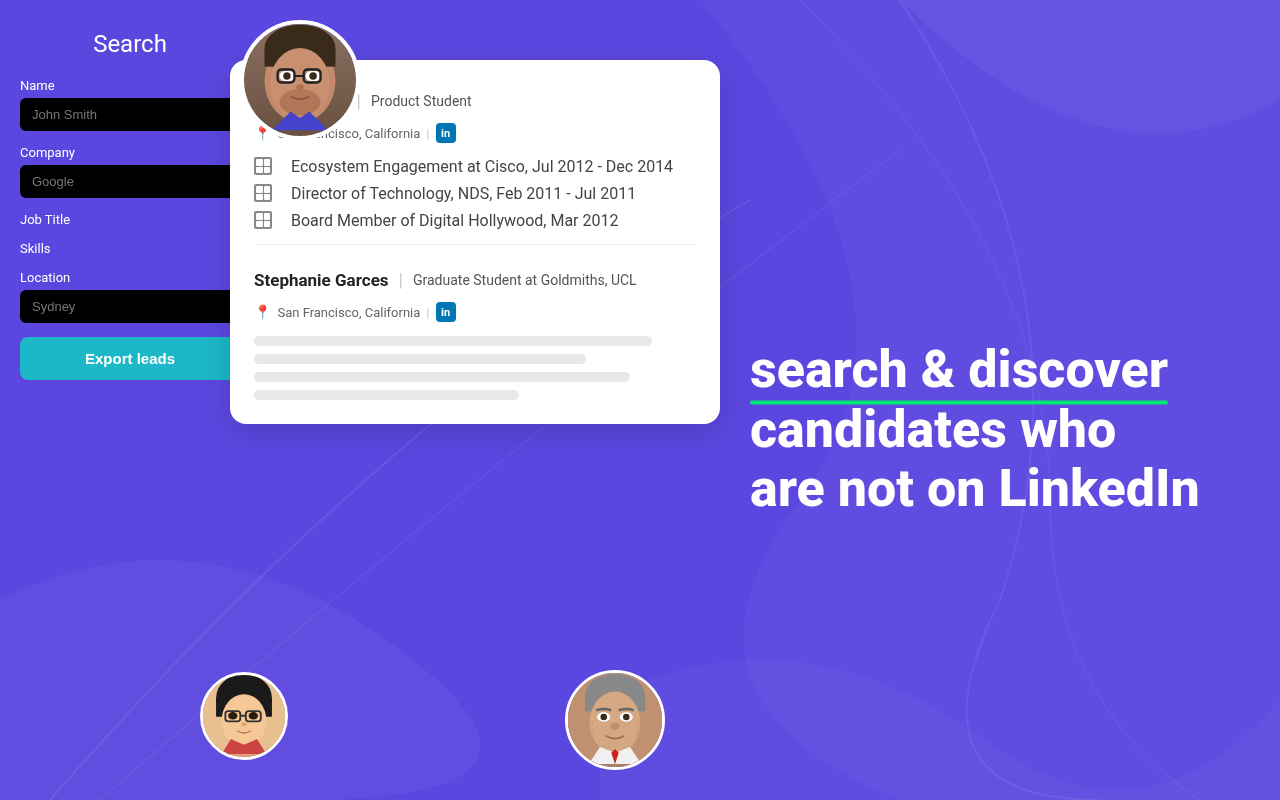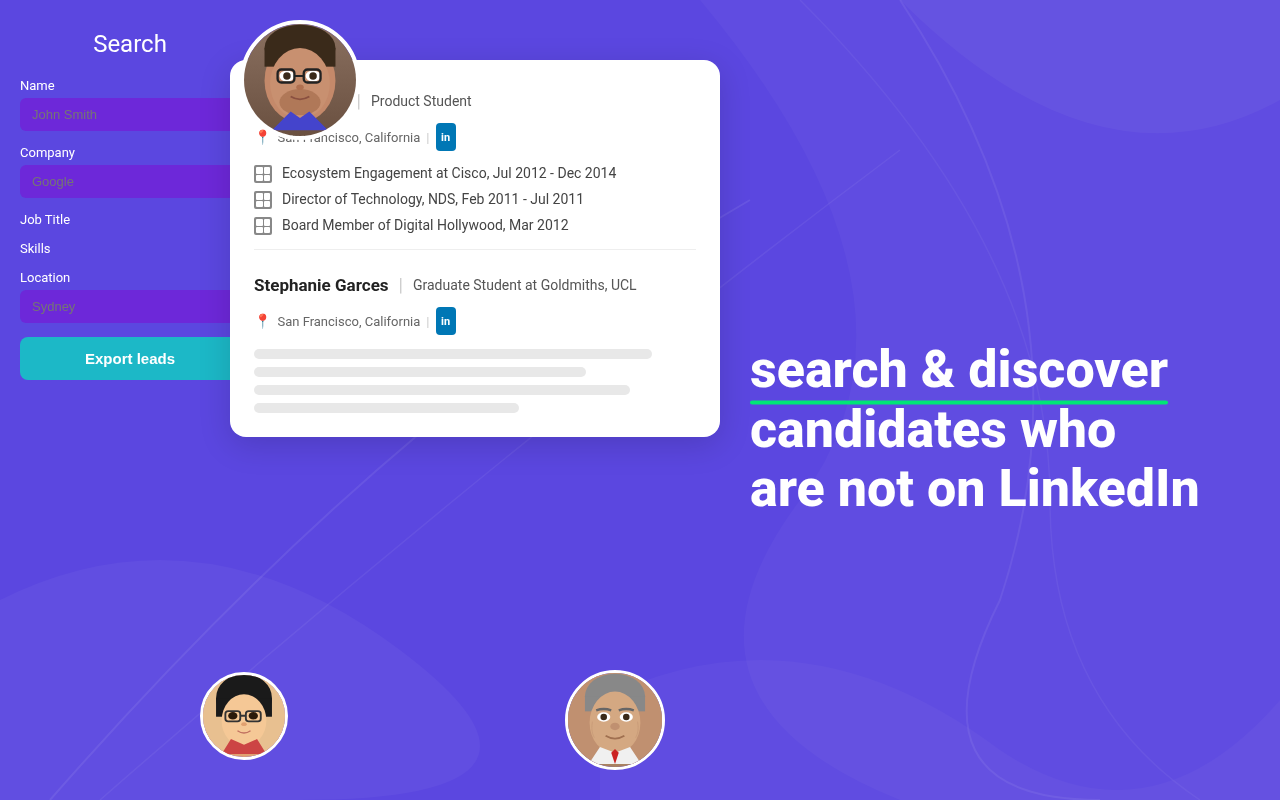--- a/index.html
+++ b/index.html
@@ -63,7 +63,7 @@
       padding: 9px 12px;
       border-radius: 6px;
       border: none;
-      background: #6d28d9;
+      background: #000000;
       font-size: 13px;
       color: #aaa;
       outline: none;

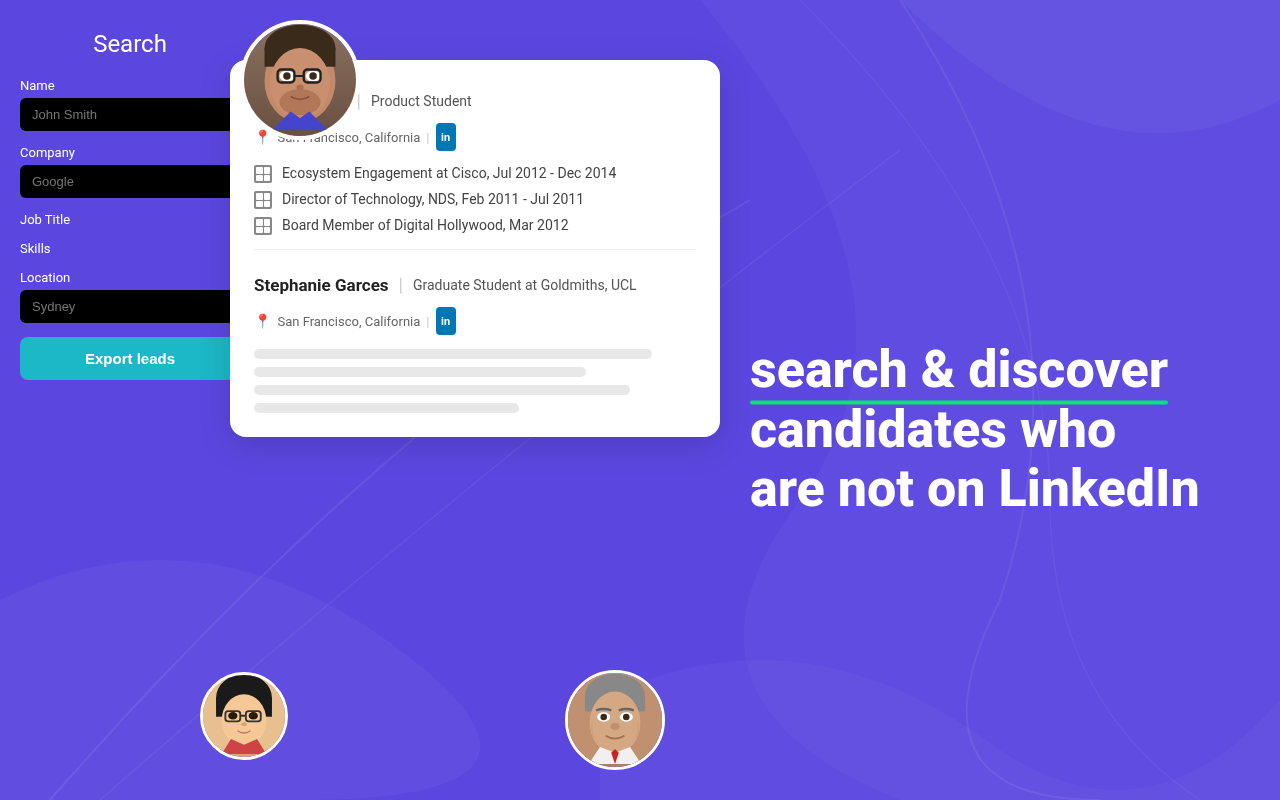--- a/index.html
+++ b/index.html
@@ -153,7 +153,7 @@
       align-items: center;
       justify-content: center;
       width: 20px;
-      height: 28px;
+      height: 20px;
       background: #0077b5;
       border-radius: 4px;
       color: #fff;

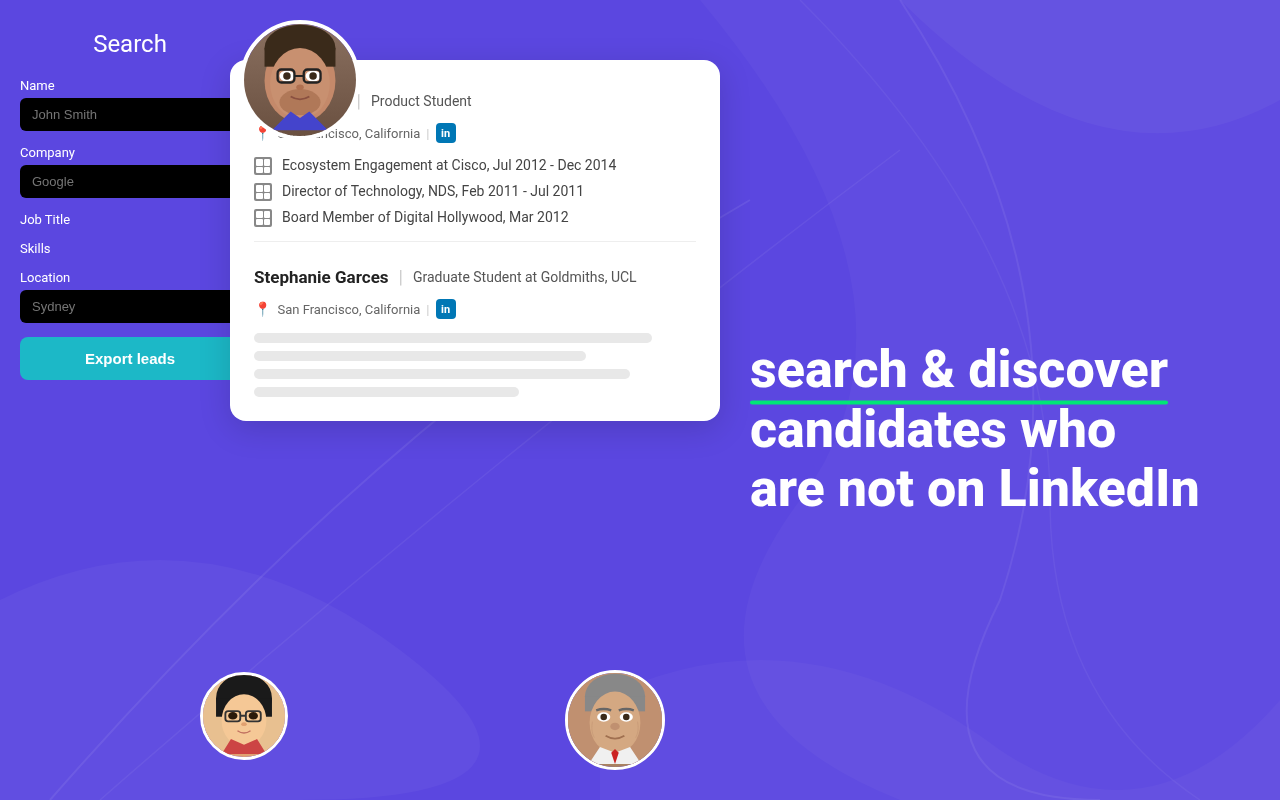--- a/index.html
+++ b/index.html
@@ -166,9 +166,9 @@
     .experience-item {
       display: flex;
       align-items: flex-start;
-      gap: 10px;
+      gap: 19px;
       margin-bottom: 8px;
-      font-size: 14px;
+      font-size: 16px;
       color: #444;
     }
 

